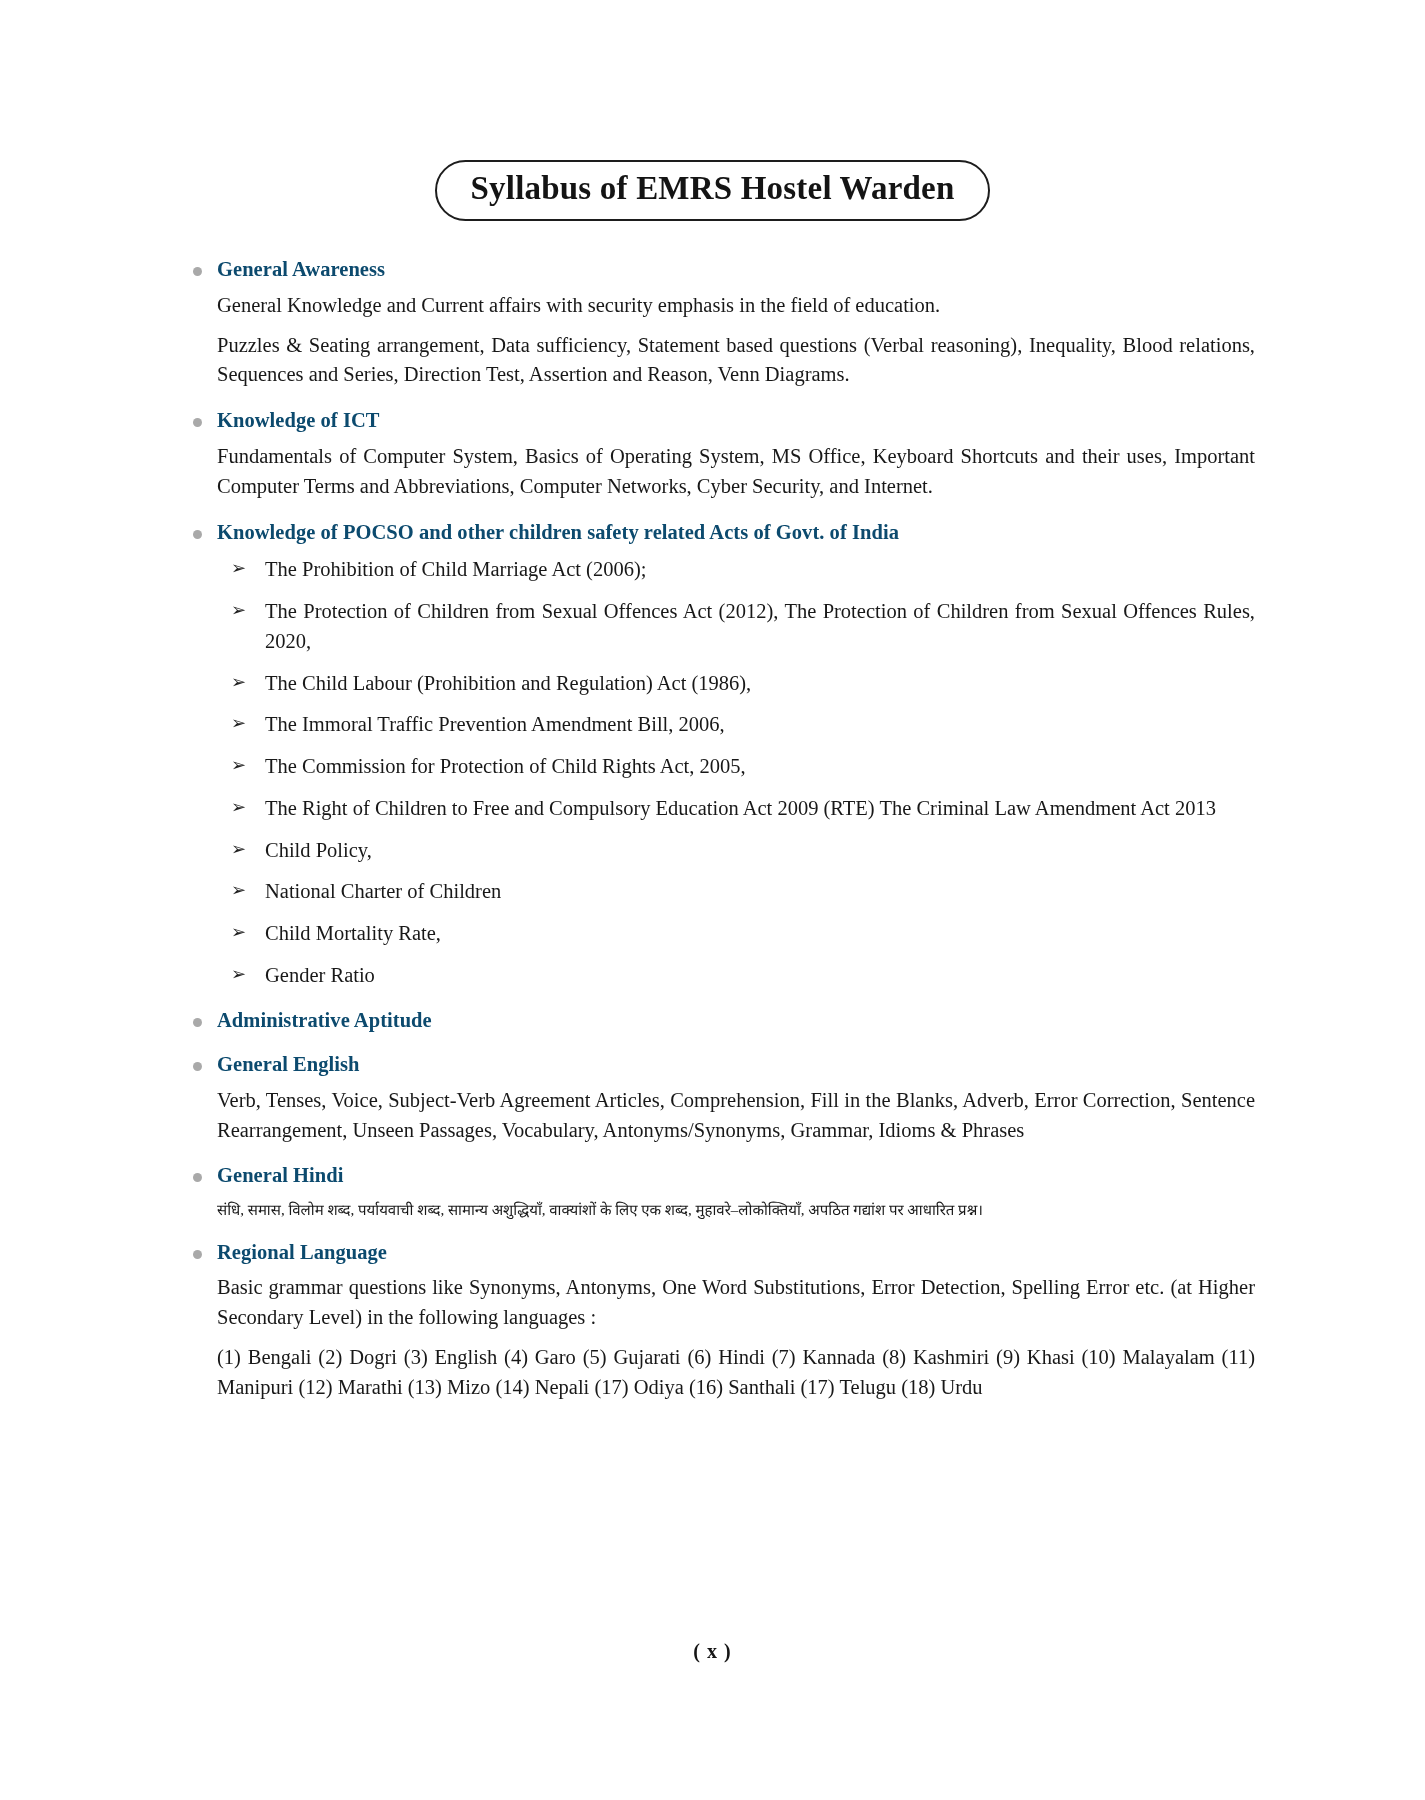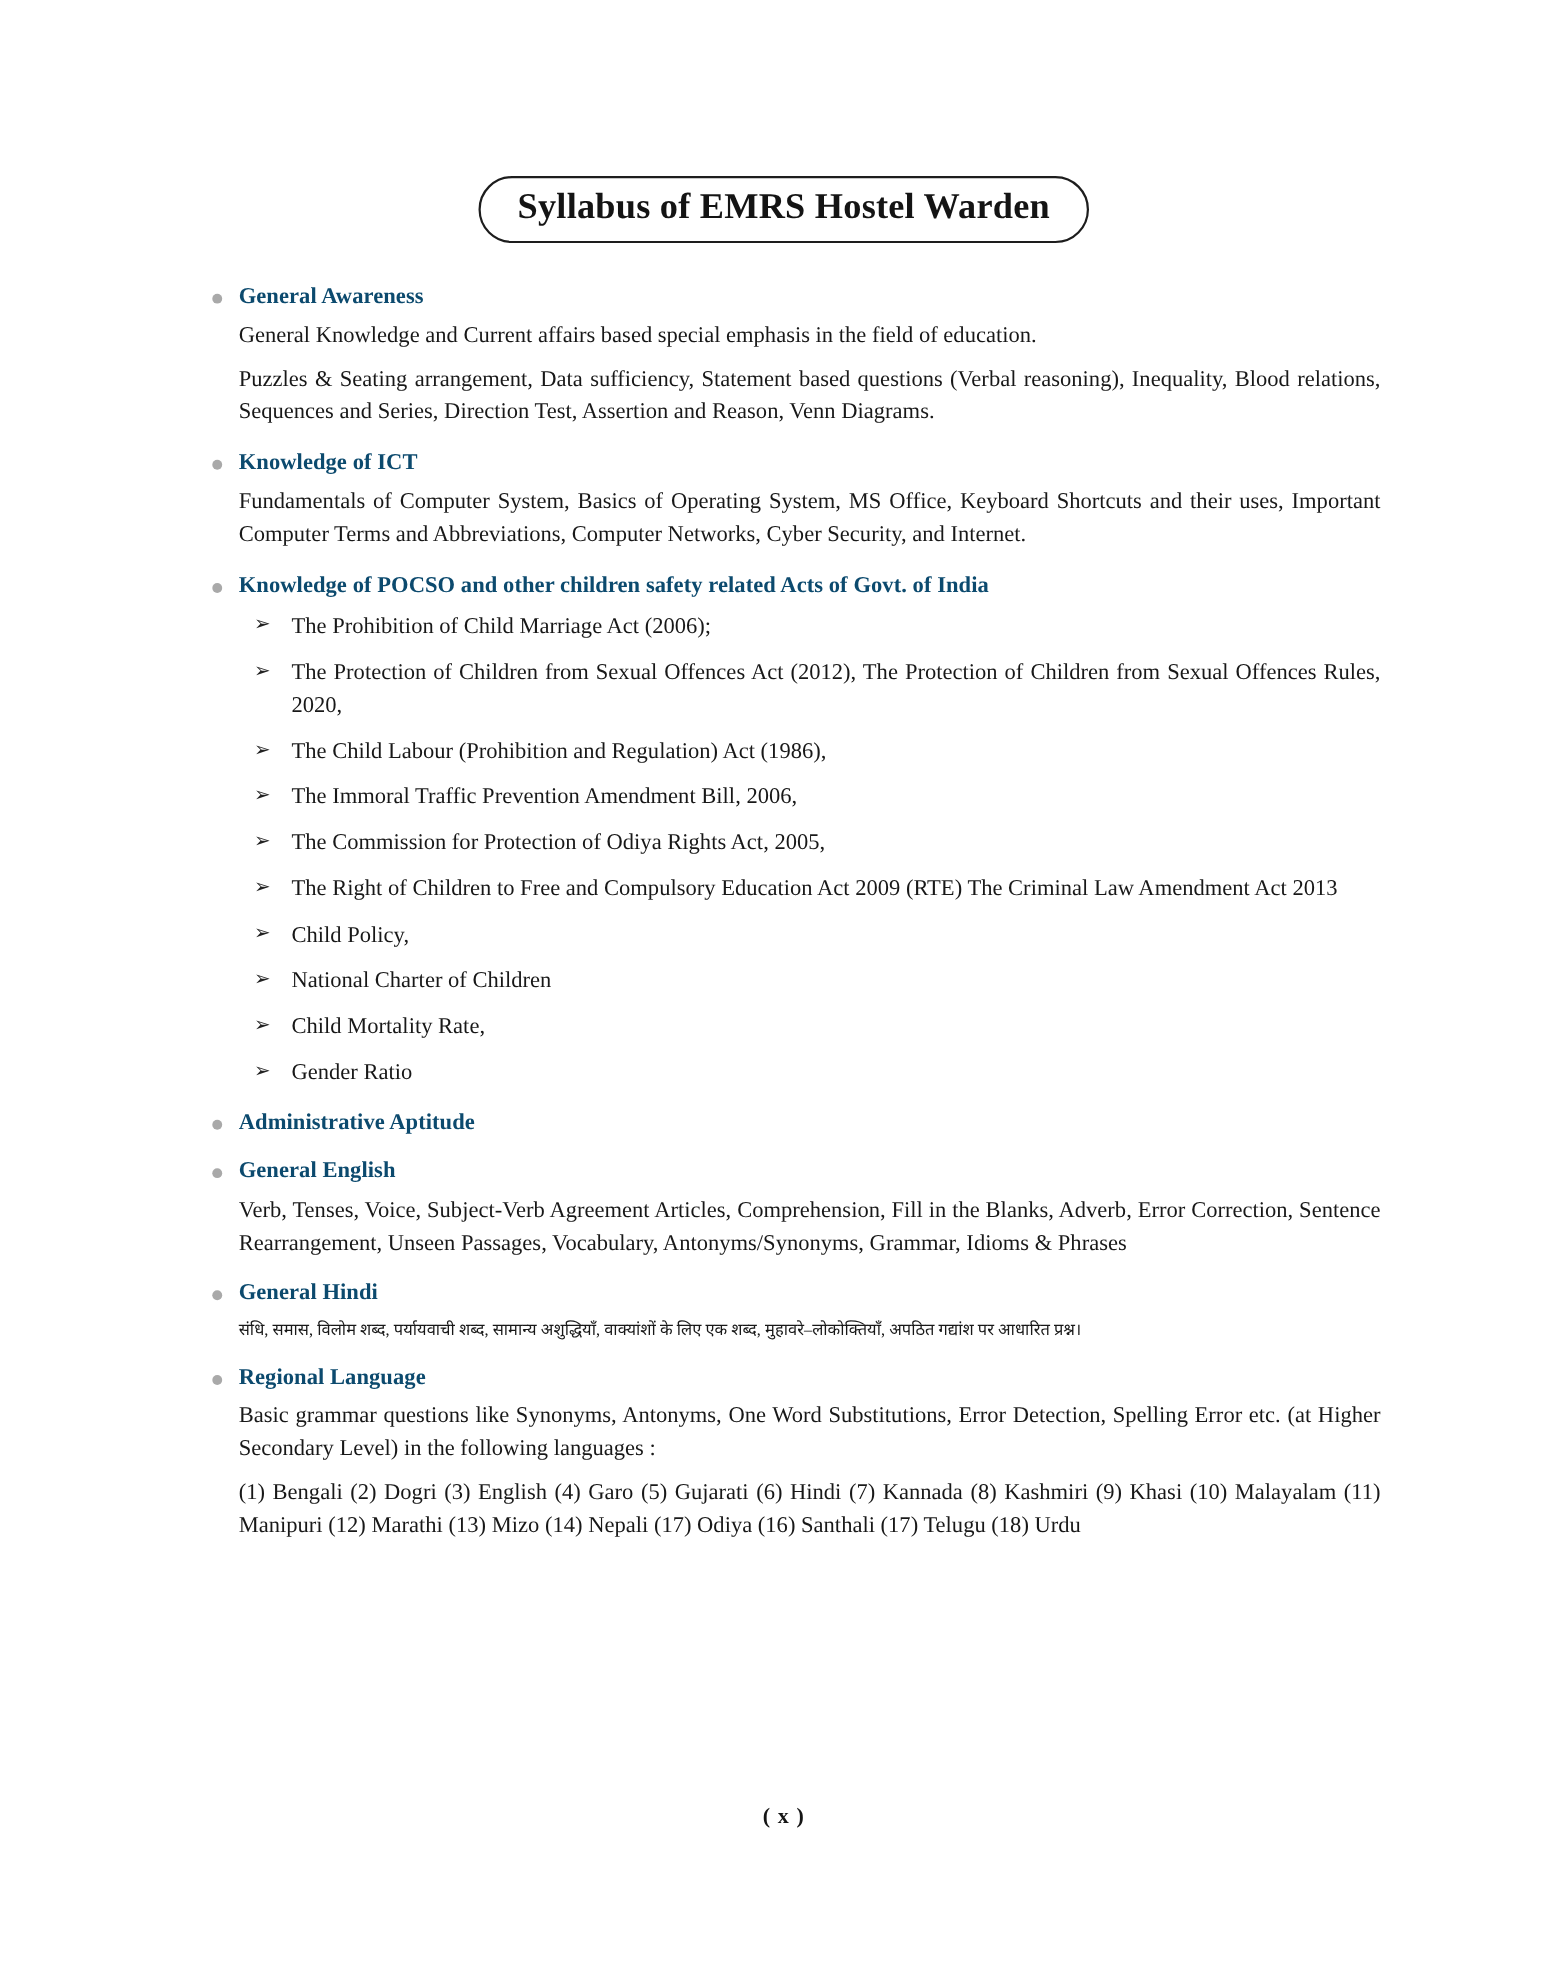--- a/index.html
+++ b/index.html
@@ -156,7 +156,7 @@
       <span class="dot-icon"></span>
       <span>General Awareness</span>
     </div>
-    <p class="sec-body no-justify">General Knowledge and Current affairs based special emphasis in the field of education.</p>
+    <p class="sec-body no-justify">General Knowledge and Current affairs with security emphasis in the field of education.</p>
 
     <p class="sec-body">Puzzles &amp; Seating arrangement, Data sufficiency, Statement based questions (Verbal reasoning), Inequality, Blood relations, Sequences and Series, Direction Test, Assertion and Reason, Venn Diagrams.</p>
 

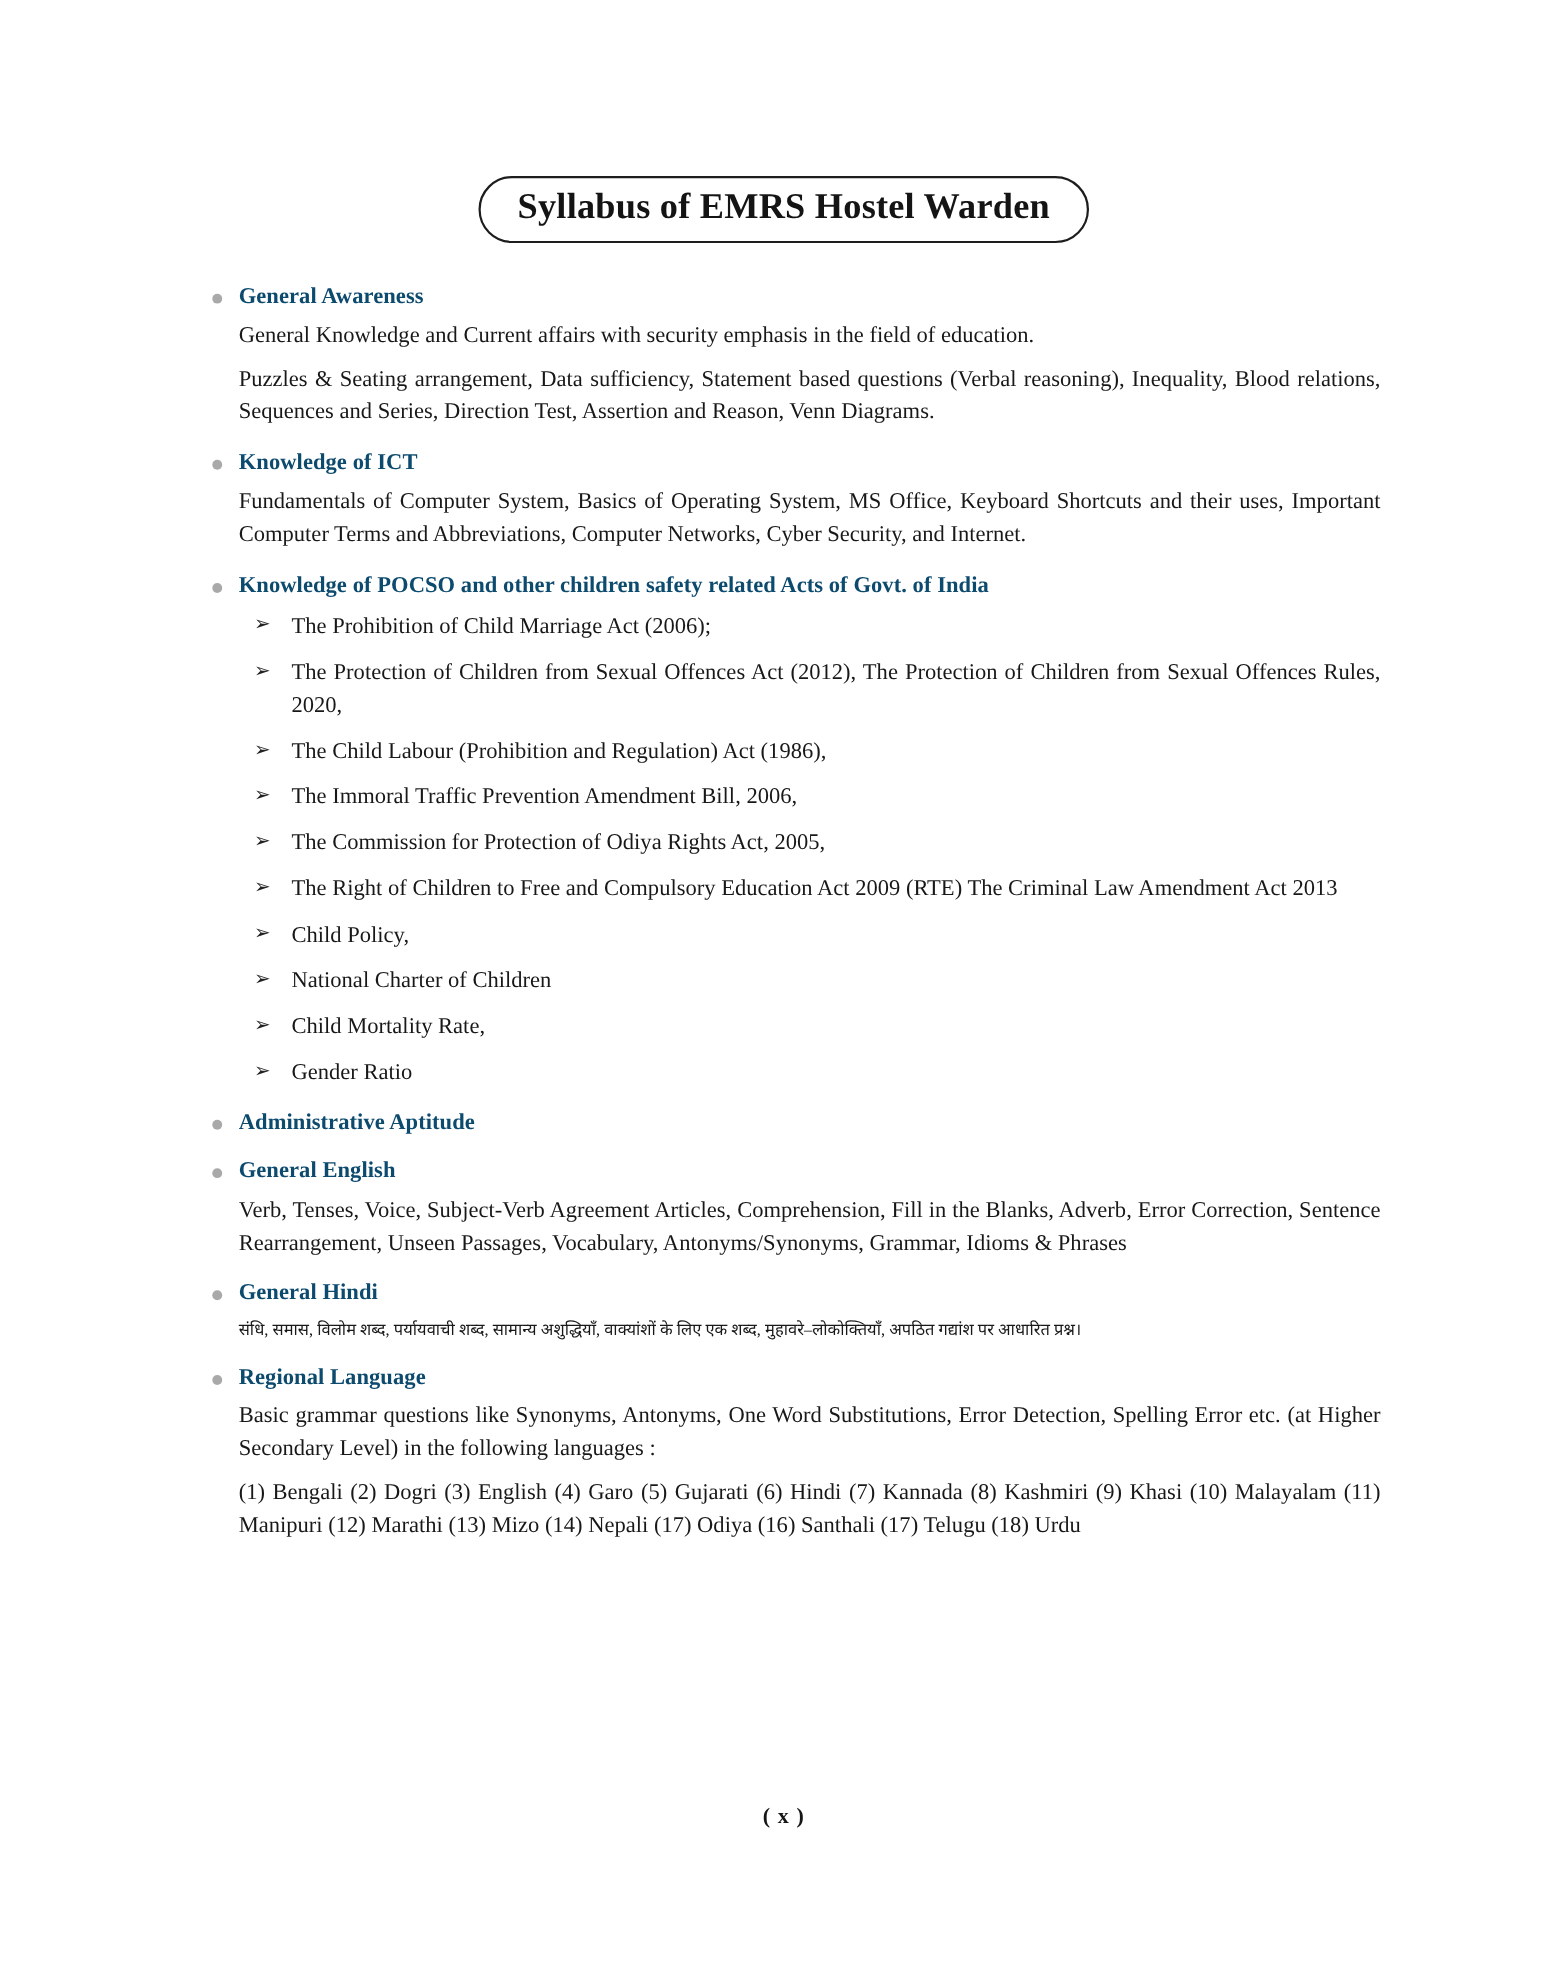--- a/index.html
+++ b/index.html
@@ -189,7 +189,7 @@
       </li>
       <li class="arrow-item">
         <span class="arrow-icon">➢</span>
-        <span>The Commission for Protection of Odiya Rights Act, 2005,</span>
+        <span>The Commission for Protection of Child Rights Act, 2005,</span>
       </li>
       <li class="arrow-item">
         <span class="arrow-icon">➢</span>

